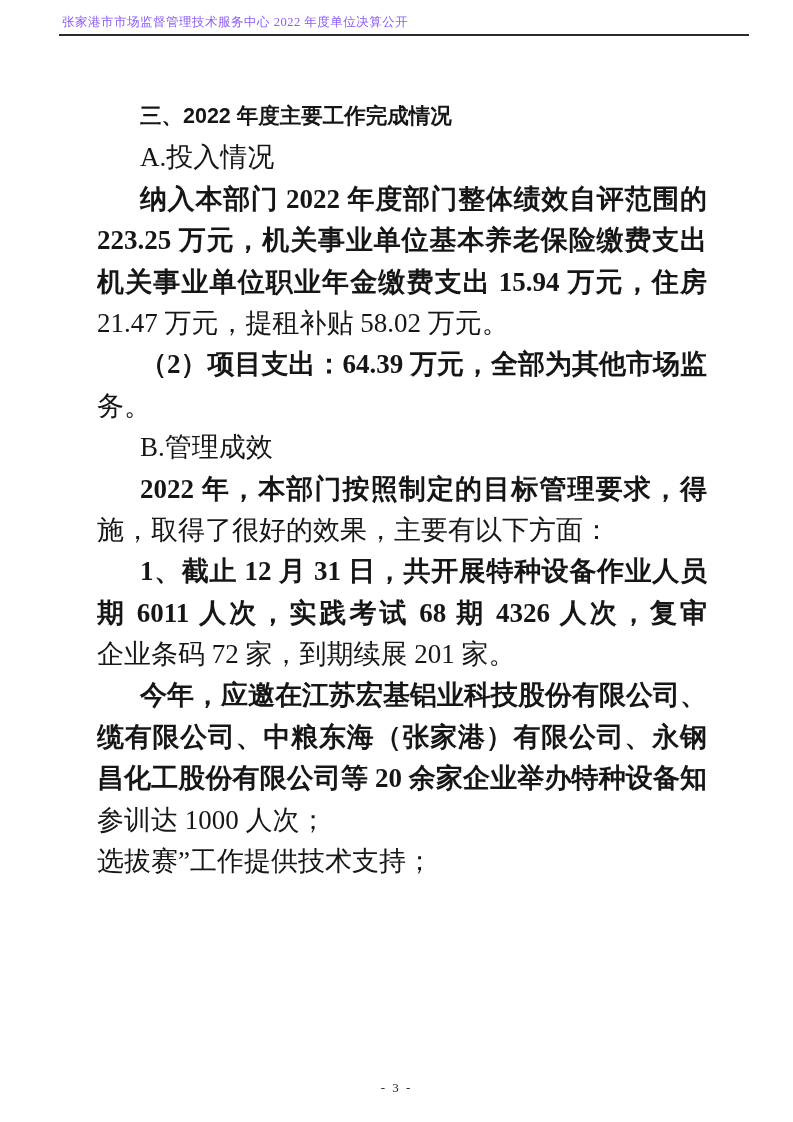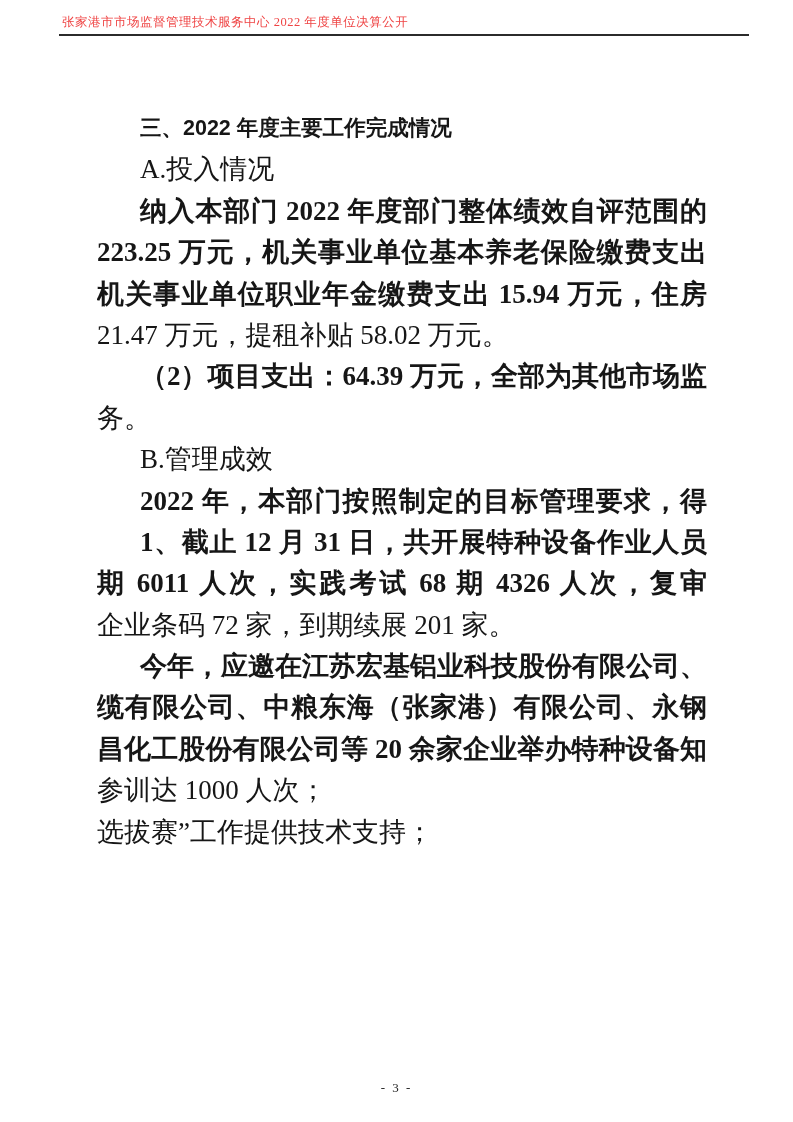--- a/index.html
+++ b/index.html
@@ -13,7 +13,7 @@
   }
   .hdr-text{
     position:absolute;left:62px;top:14px;
-    font-size:12.5px;letter-spacing:.5px;color:#ef4444;
+    font-size:12.5px;letter-spacing:.5px;color:#8b5cf6;
   }
   .hdr-rule{
     position:absolute;left:59px;top:34px;

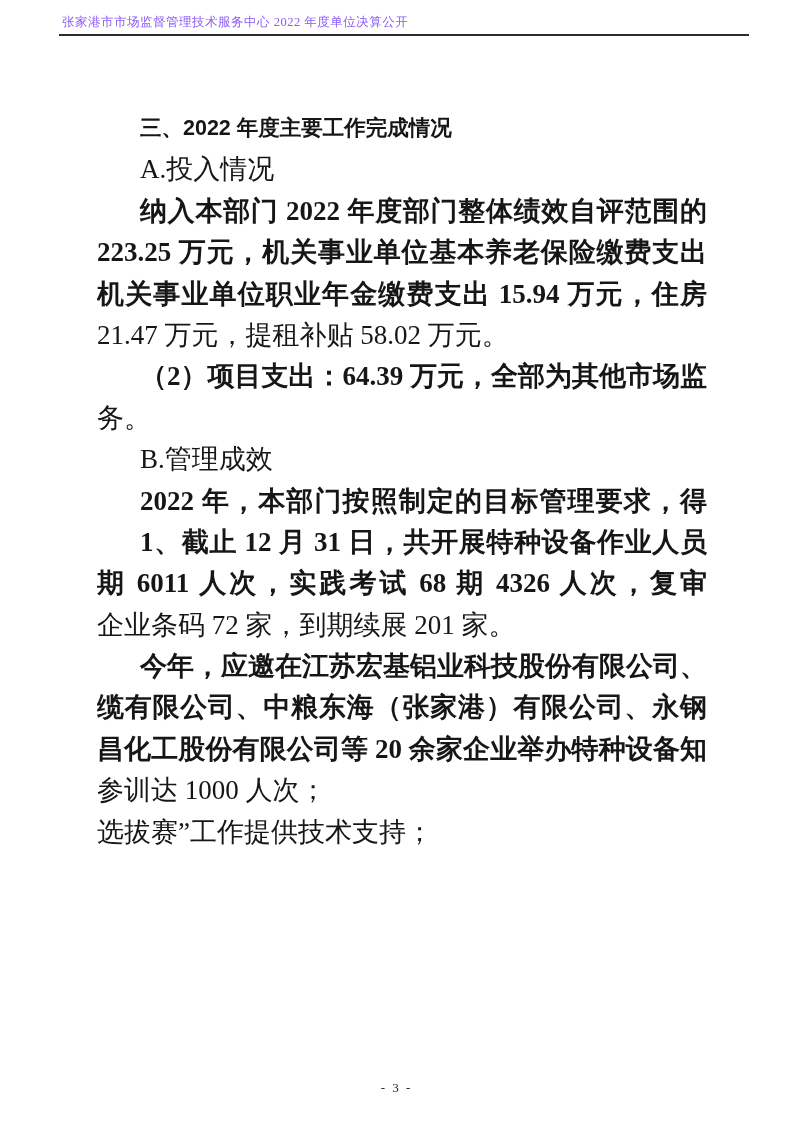--- a/index.html
+++ b/index.html
@@ -20,7 +20,7 @@
     width:690px;height:2px;background:#2b2b2b;
   }
   .content{
-    position:absolute;left:97px;top:108px;width:610px;
+    position:absolute;left:97px;top:96px;width:610px;
   }
   .line{
     height:41.4px;line-height:41.4px;

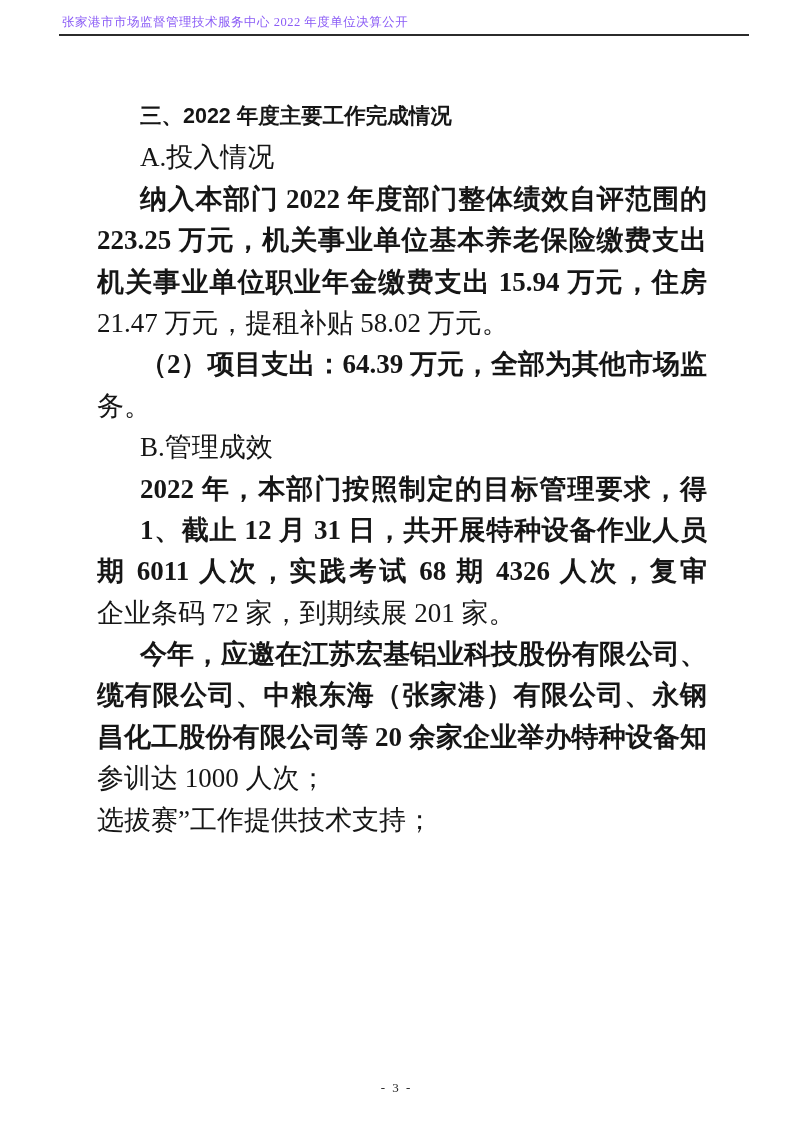--- a/index.html
+++ b/index.html
@@ -67,6 +67,7 @@
     <div class="line">务。</div>
     <div class="line ind">B.管理成效</div>
     <div class="line j ind">2022 年，本部门按照制定的目标管理要求，得到了有效实</div>
+    <div class="line">施，取得了很好的效果，主要有以下方面：</div>
     <div class="line j ind">1、截止 12 月 31 日，共开展特种设备作业人员理论考试 37</div>
     <div class="line j">期 6011 人次，实践考试 68 期 4326 人次，复审 4301 人次；新办</div>
     <div class="line">企业条码 72 家，到期续展 201 家。</div>

